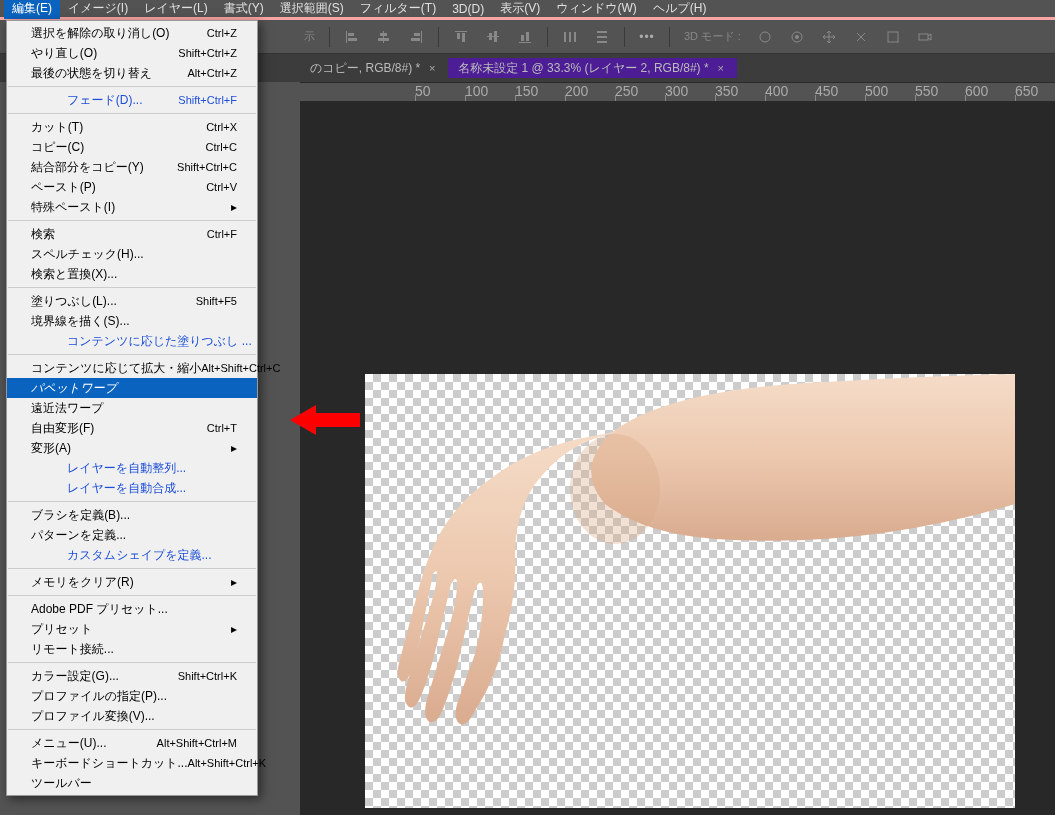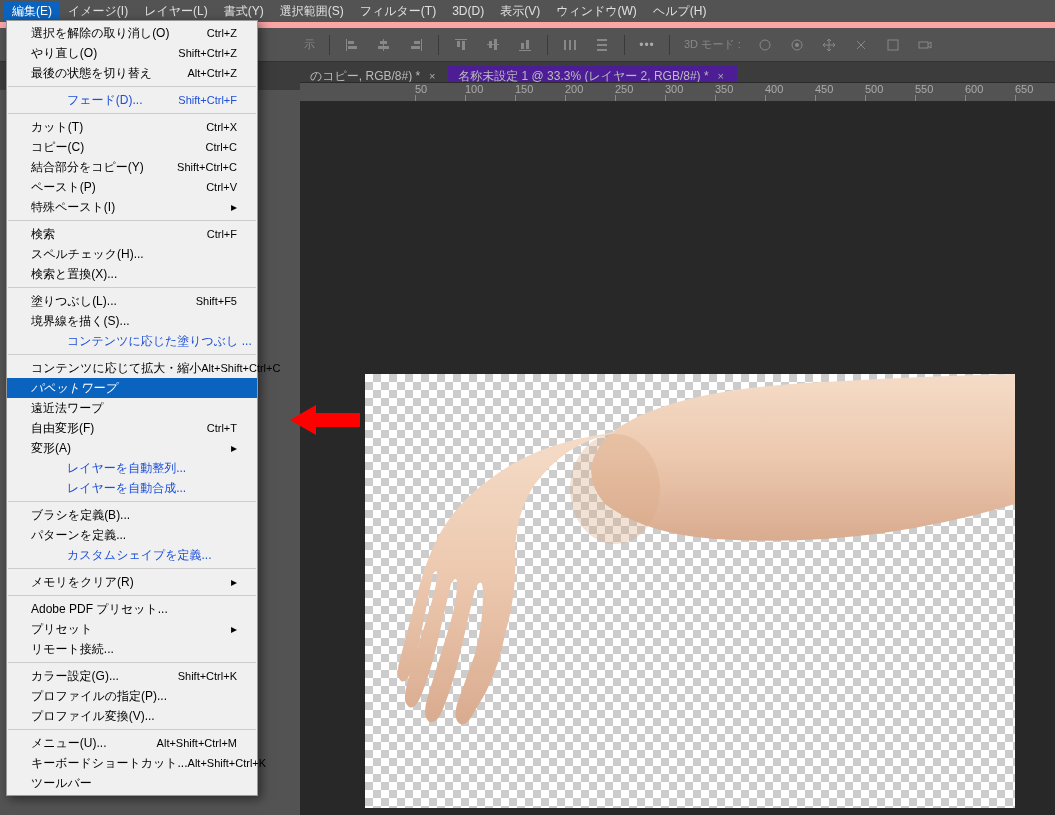--- a/index.html
+++ b/index.html
@@ -4,7 +4,7 @@
 <style>
 * { margin: 0; padding: 0; box-sizing: border-box; font-family: "Segoe UI", "Meiryo", sans-serif; font-size: 12px; }
 body { background: #535353; width: 1055px; height: 815px; overflow: hidden; color: #ddd; }
-.menubar { height: 28px; background: #535353; display: flex; align-items: center; padding-left: 4px; border-bottom: 6px solid #fca5a5; }
+.menubar { height: 20px; background: #535353; display: flex; align-items: center; padding-left: 4px; border-bottom: 3px solid #fca5a5; }
 .menubar .mi { padding: 2px 8px; color: #e0e0e0; cursor: default; }
 .menubar .mi.open { background: #0a64bf; color: #fff; }
 .toolbar { height: 34px; background: #535353; border-bottom: 1px solid #333; display: flex; align-items: center; padding-left: 300px; gap: 8px; }

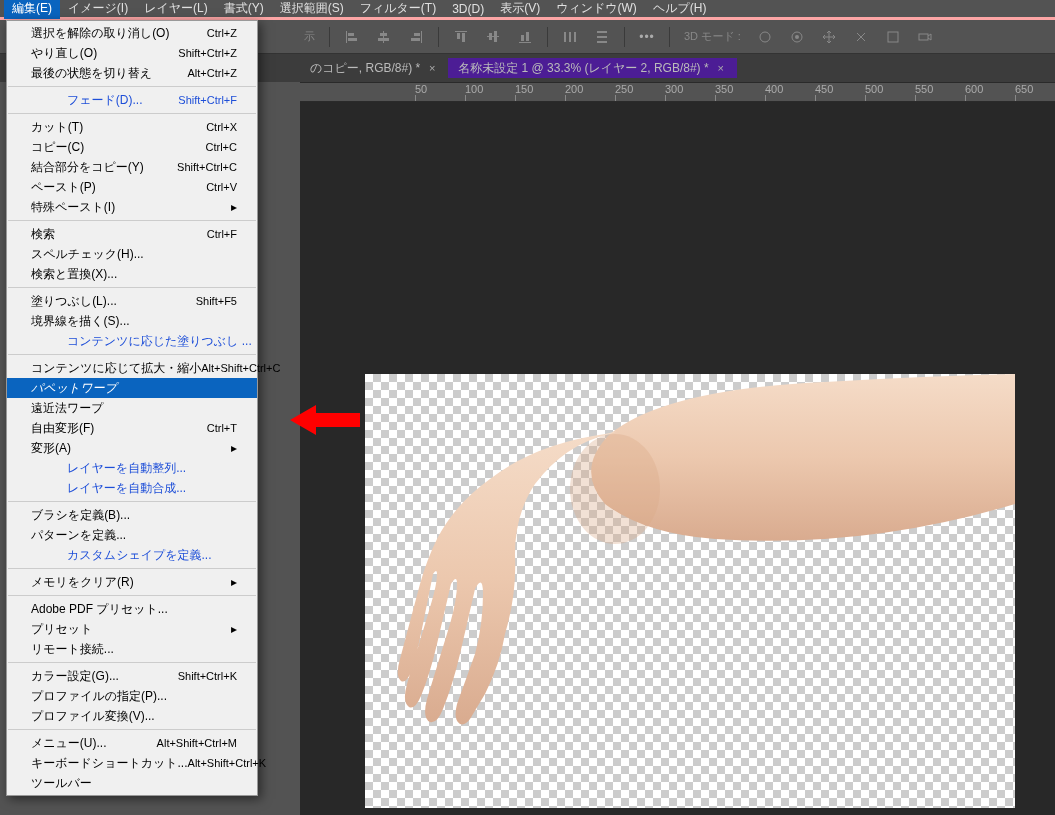--- a/index.html
+++ b/index.html
@@ -16,7 +16,7 @@
 .tab.active { background: #4c1d95; }
 .tab .x { width: 12px; height: 12px; display: flex; align-items: center; justify-content: center; font-size: 11px; color: #aaa; }
 .ruler-h { position: absolute; top: 82px; left: 300px; right: 0; height: 20px; background: #535353; border-top: 1px solid #2a2a2a; border-bottom: 1px solid #2a2a2a; }
-.ruler-h .tick { position: absolute; top: 0; font-size: 11px; color: #aaa; }
+.ruler-h .tick { position: absolute; top: 0; font-size: 14px; color: #aaa; }
 .ruler-h .tick::before { content:""; position:absolute; top:12px; left:0; width:1px; height:6px; background:#888; }
 .canvas-area { position: absolute; top: 102px; left: 300px; right: 0; bottom: 0; background: #282828; overflow: hidden; }
 .canvas { position: absolute; top: 272px; left: 65px; width: 650px; height: 434px; }

